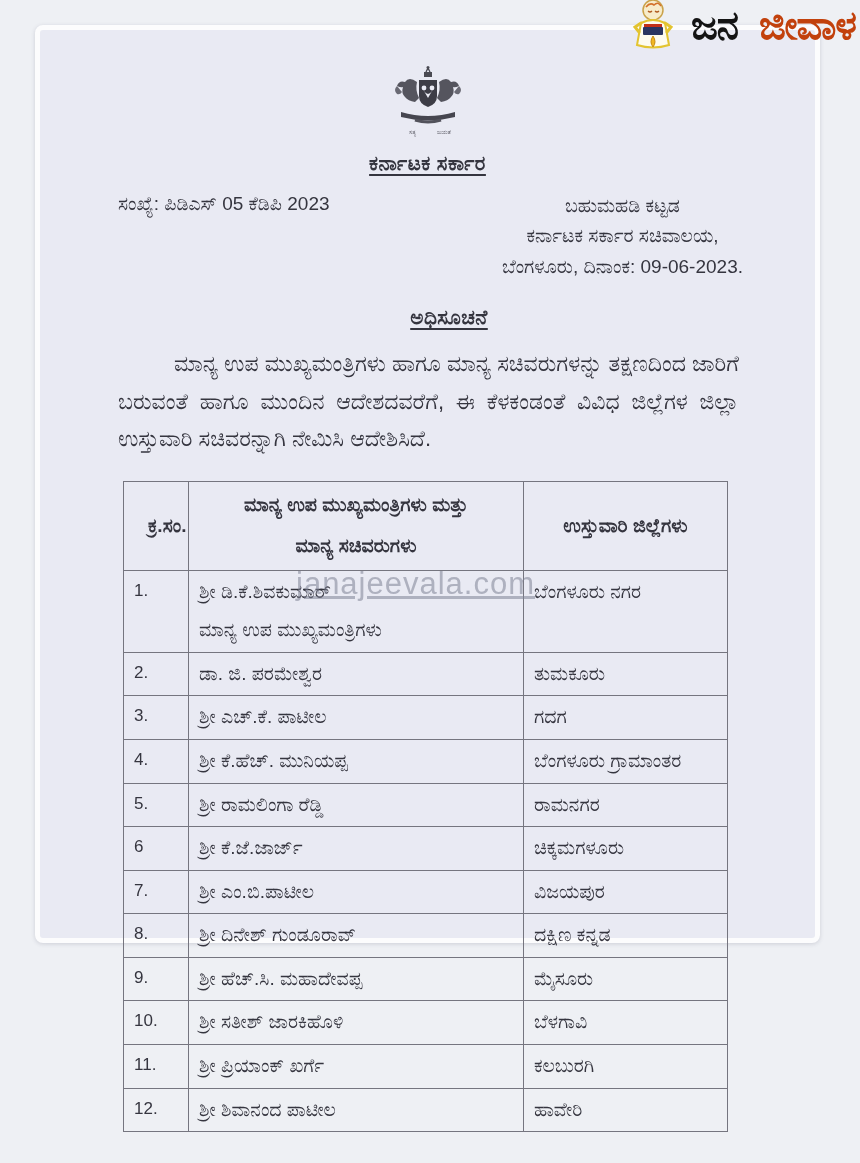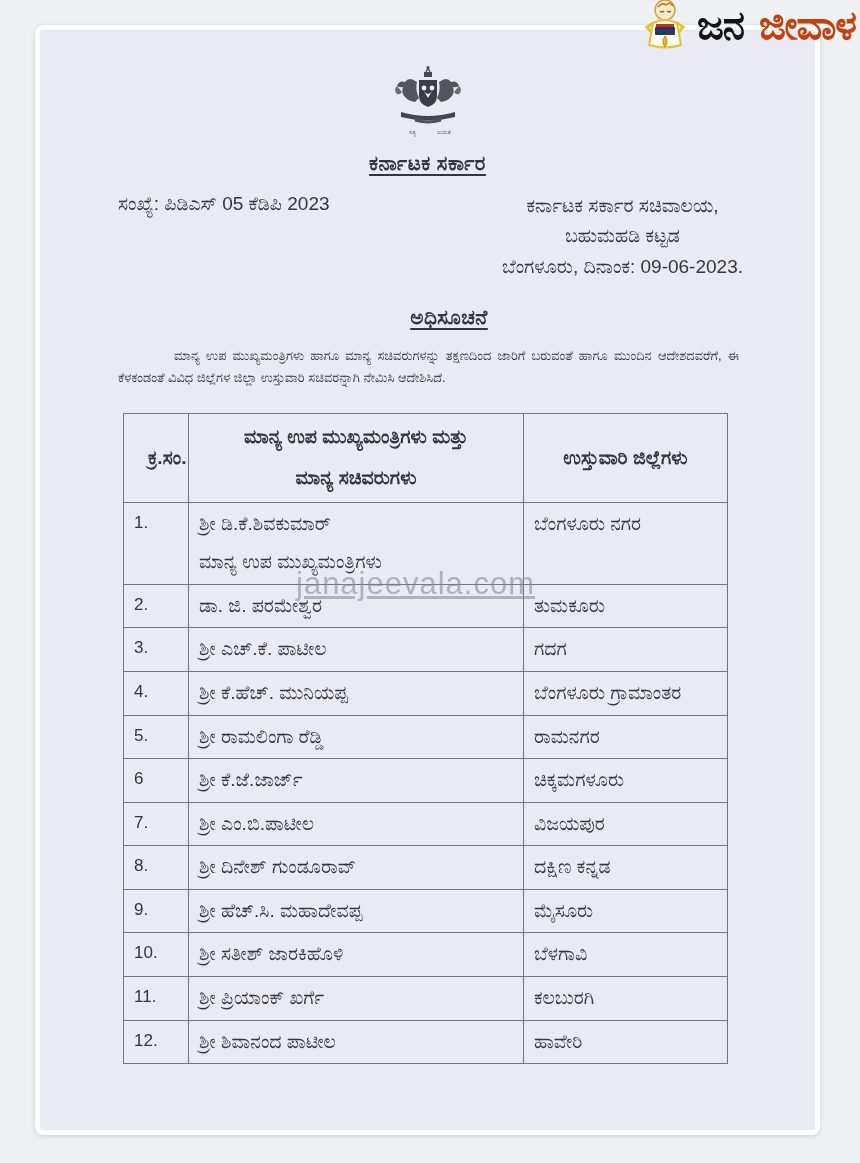--- a/index.html
+++ b/index.html
@@ -13,7 +13,7 @@
   
   .site-logo {
     position: absolute; top: 0; right: 4px; height: 52px;
-    display: flex; align-items: center; gap: 8px; z-index: 10;
+    display: flex; align-items: center; gap: 14px; z-index: 10;
   }
   .logo-text-black {
     font-size: 40px; font-weight: 800; color: #141414; letter-spacing: -1px;

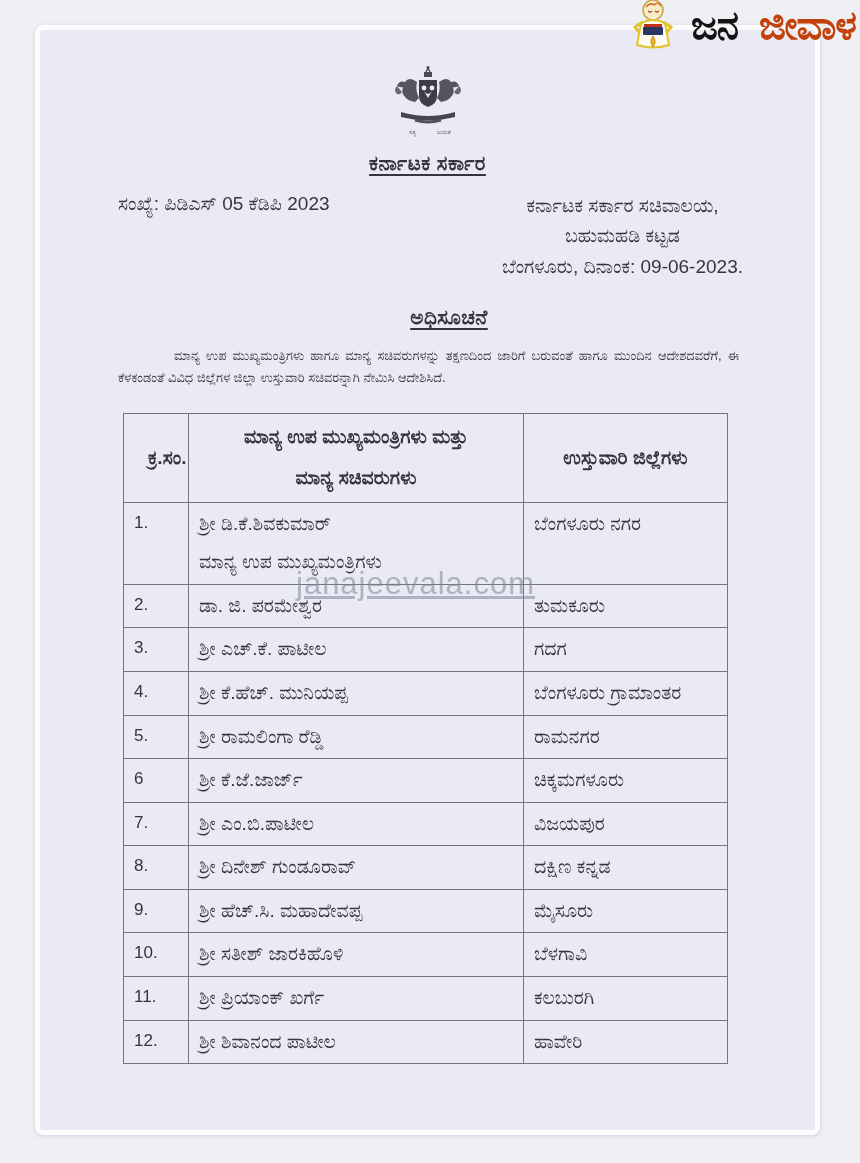--- a/index.html
+++ b/index.html
@@ -24,7 +24,7 @@
   
   .page {
     position: absolute; left: 35px; top: 25px;
-    width: 785px; height: 1110px;
+    width: 785px; height: 918px;
     background: #e9eaf3;
     border: 5px solid #fcfcfd;
     border-radius: 8px;

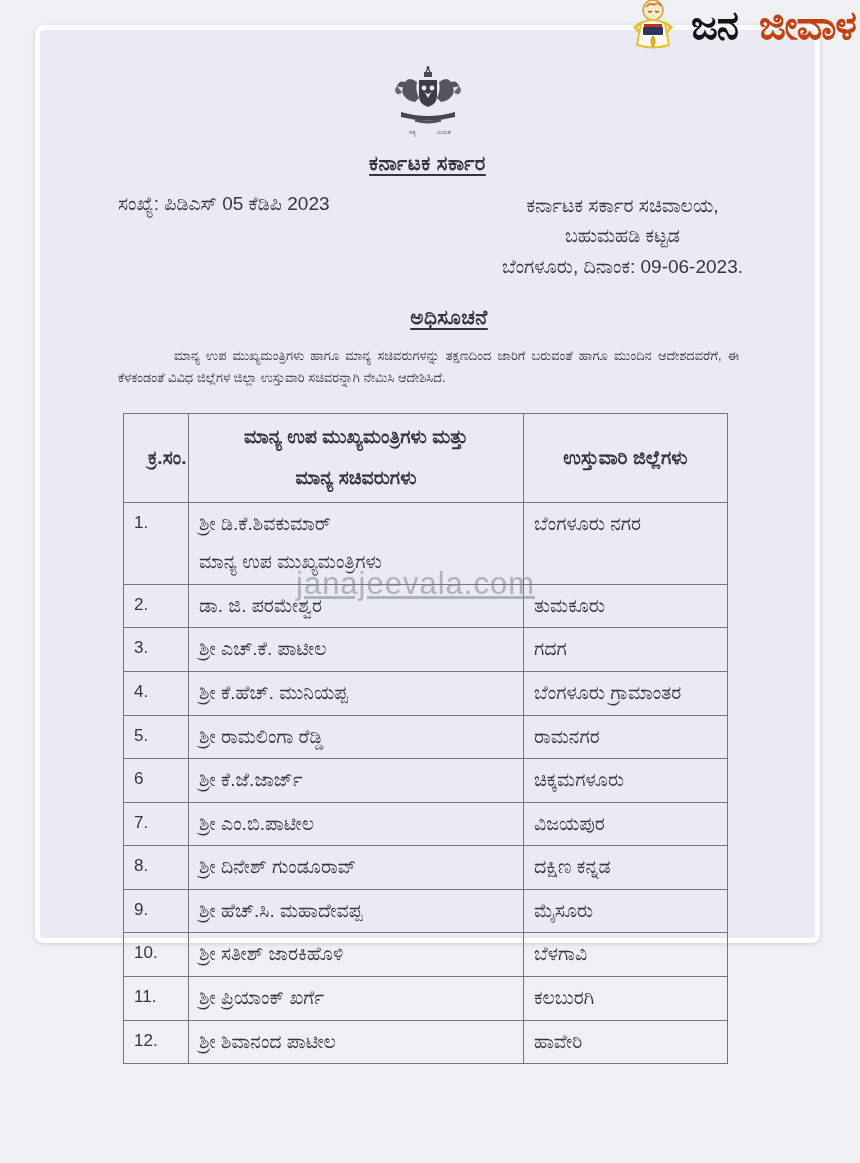--- a/index.html
+++ b/index.html
@@ -130,8 +130,8 @@
   <div class="ref-row">
     <div class="ref-no">ಸಂಖ್ಯೆ: ಪಿಡಿಎಸ್ 05 ಕೆಡಿಪಿ 2023</div>
     <div class="addr-block">
+      <div>ಬಹುಮಹಡಿ ಕಟ್ಟಡ</div>
       <div>ಕರ್ನಾಟಕ ಸರ್ಕಾರ ಸಚಿವಾಲಯ,</div>
-      <div>ಬಹುಮಹಡಿ ಕಟ್ಟಡ</div>
       <div>ಬೆಂಗಳೂರು, ದಿನಾಂಕ: 09-06-2023.</div>
     </div>
   </div>

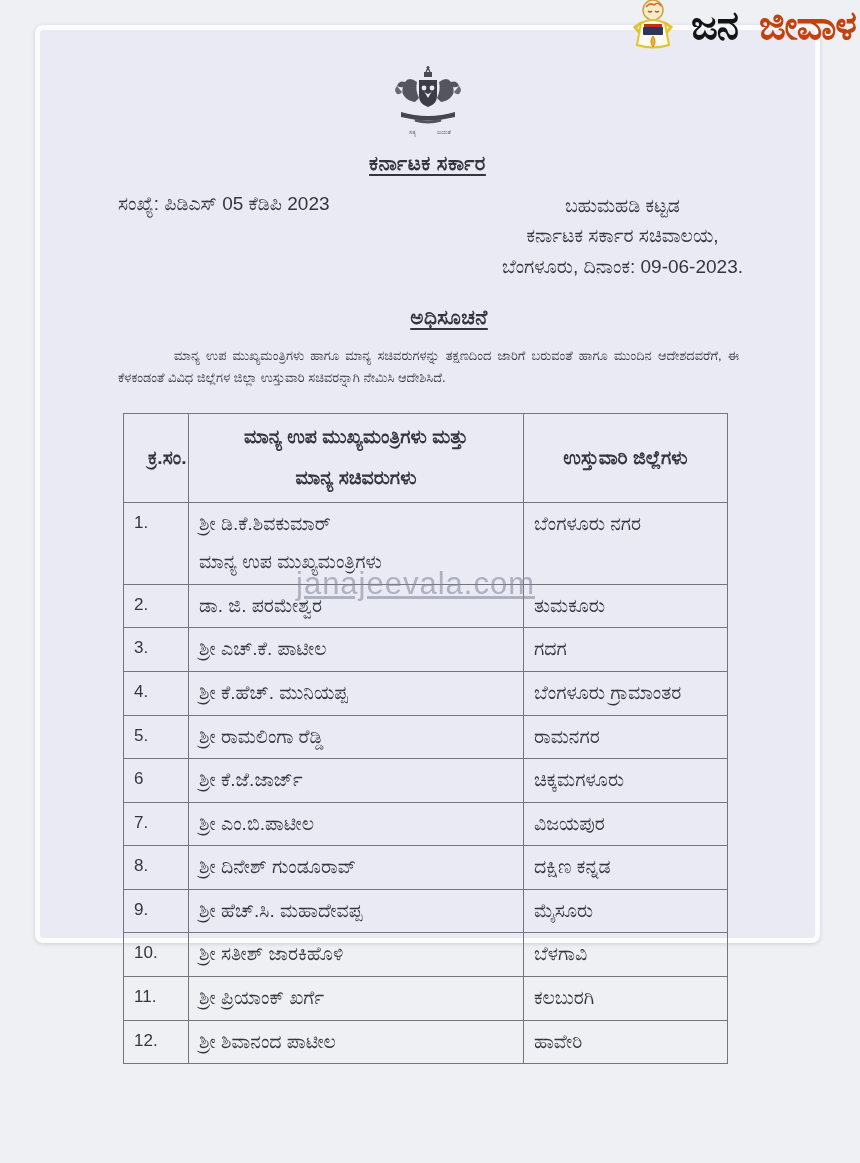--- a/index.html
+++ b/index.html
@@ -49,7 +49,7 @@
     margin-top: 24px; letter-spacing: .5px; padding-left: 43px;
   }
   .body-para {
-    margin: 16px 76px 0 78px; font-size: 13px; line-height: 1.7;
+    margin: 16px 76px 0 78px; font-size: 22px; line-height: 1.7;
     text-align: justify; text-indent: 56px;
   }
   

